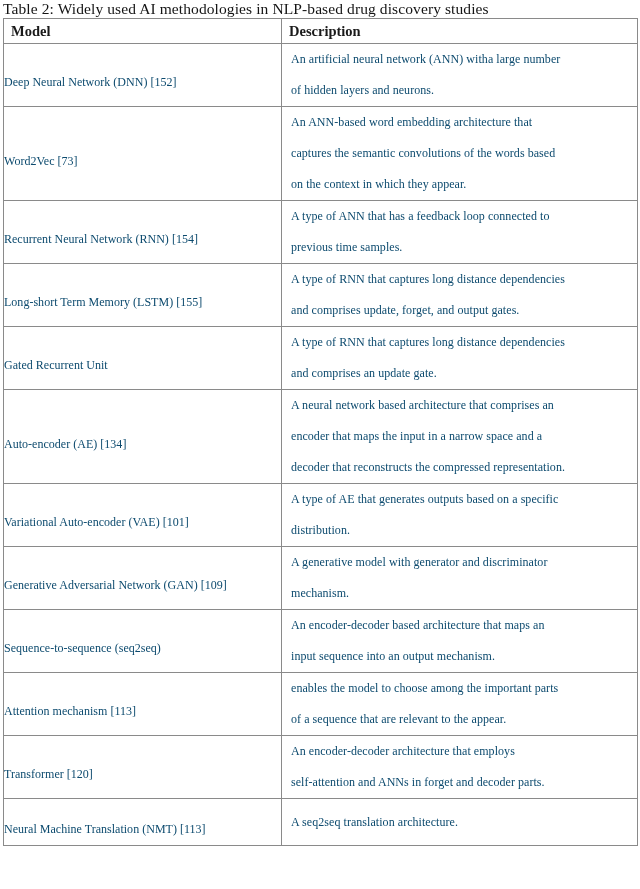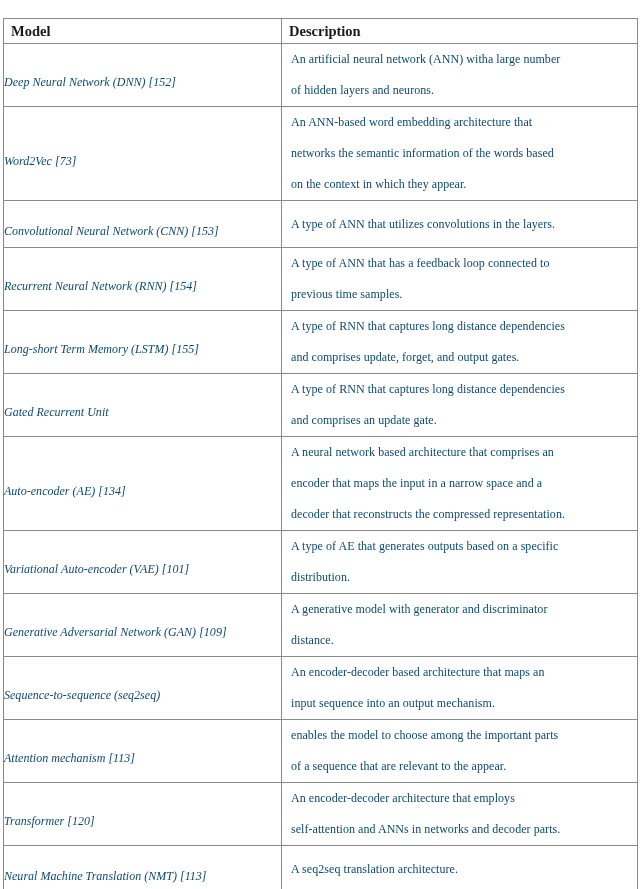--- a/index.html
+++ b/index.html
@@ -79,6 +79,7 @@
 
 <div class="page">
 
+  <div class="caption">Table 2: Widely used AI methodologies in NLP-based drug discovery studies</div>
 
   <table class="tbl">
     <colgroup>

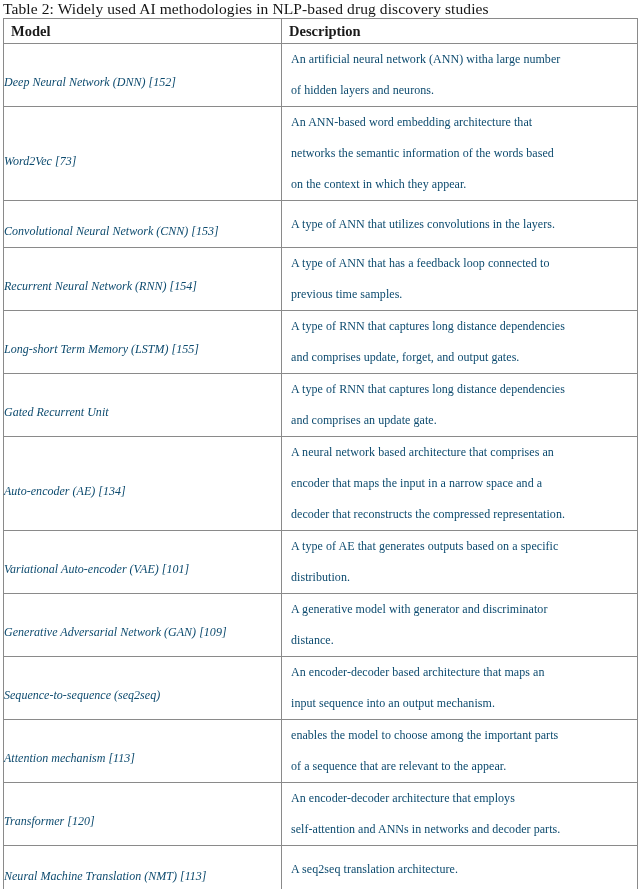--- a/index.html
+++ b/index.html
@@ -55,7 +55,7 @@
     line-height: 24px;
   }
   th.hd .pad { padding-left: 7px; }
-  td.model .pad { padding-left: 7px; font-style: italic; }
+  td.model .pad { padding-left: 7px; }
   td.desc  .pad { padding-left: 9px; }
 
   td.model, td.desc {

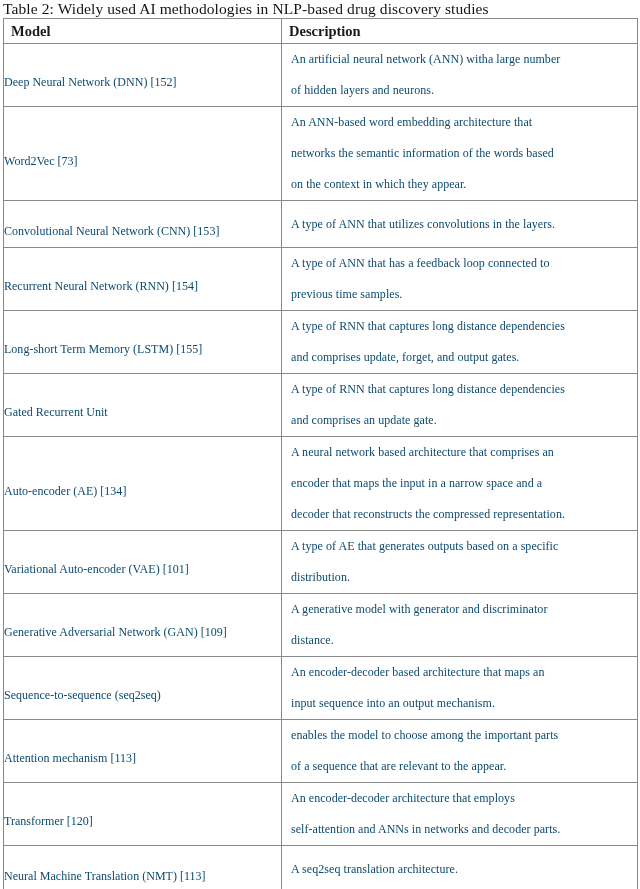--- a/index.html
+++ b/index.html
@@ -111,7 +111,7 @@
           <td class="desc">
             <span class="pad lines">
               <span class="ln">An ANN-based word embedding architecture that</span>
-              <span class="ln">networks the semantic information of the words based</span>
+              <span class="ln">captures the semantic convolutions of the words based</span>
               <span class="ln">on the context in which they appear.</span>
             </span>
           </td>

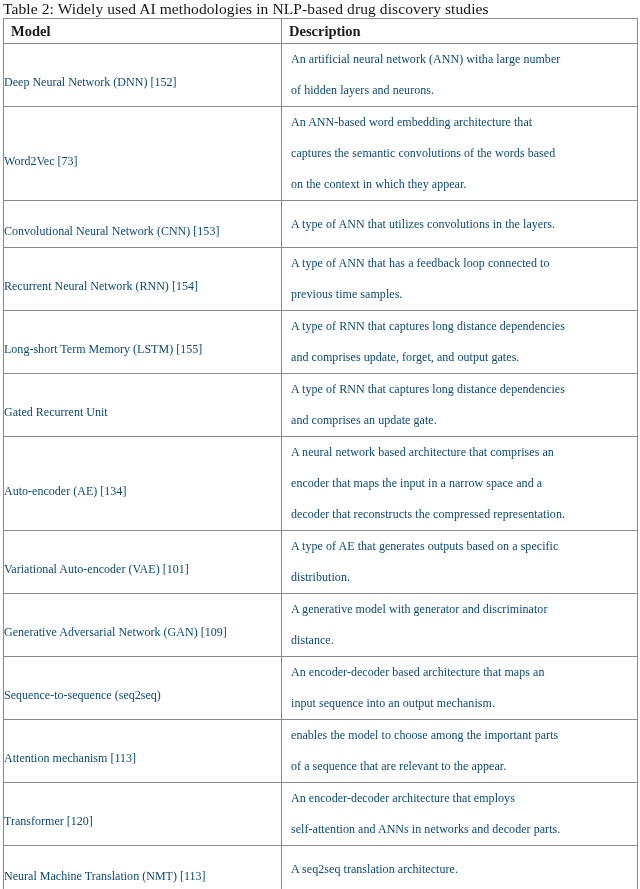--- a/index.html
+++ b/index.html
@@ -117,14 +117,6 @@
           </td>
         </tr>
         <tr>
-          <td class="model"><span class="pad"><span class="ln">Convolutional Neural Network (CNN) [153]</span></span></td>
-          <td class="desc">
-            <span class="pad lines">
-              <span class="ln">A type of ANN that utilizes convolutions in the layers.</span>
-            </span>
-          </td>
-        </tr>
-        <tr>
           <td class="model"><span class="pad"><span class="ln">Recurrent Neural Network (RNN) [154]</span></span></td>
           <td class="desc">
             <span class="pad lines">

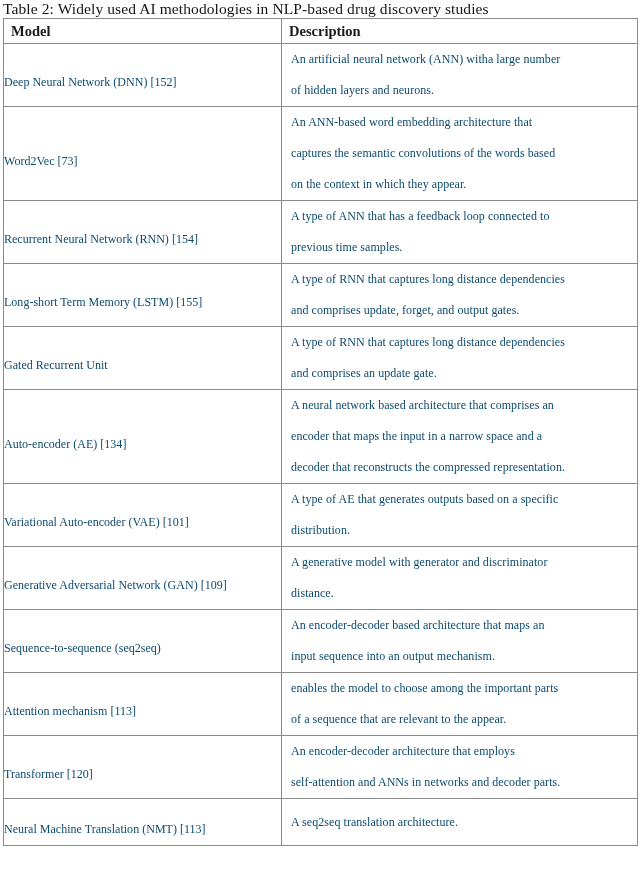--- a/index.html
+++ b/index.html
@@ -167,7 +167,7 @@
           <td class="desc">
             <span class="pad lines">
               <span class="ln">A generative model with generator and discriminator</span>
-              <span class="ln">distance.</span>
+              <span class="ln">mechanism.</span>
             </span>
           </td>
         </tr>

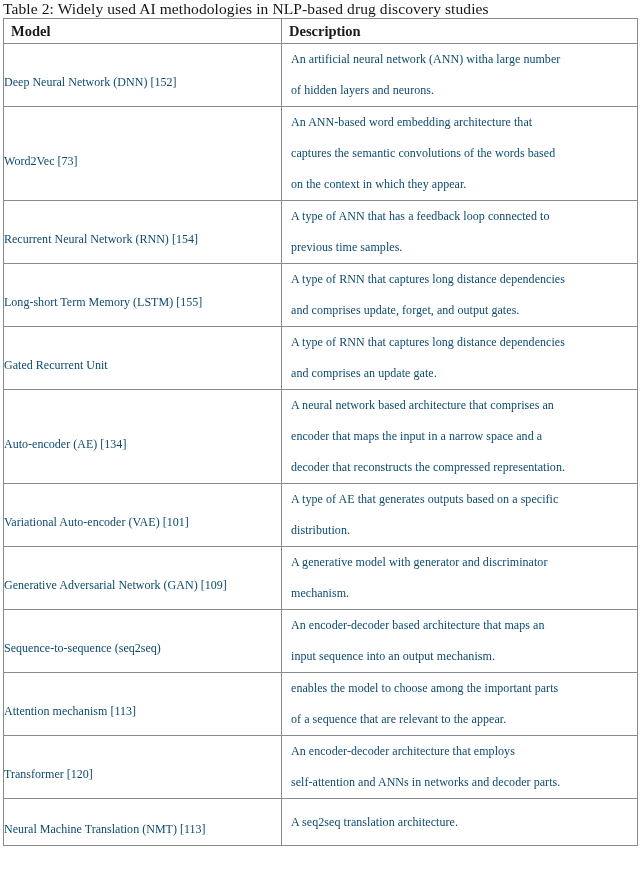--- a/index.html
+++ b/index.html
@@ -194,7 +194,7 @@
           <td class="desc">
             <span class="pad lines">
               <span class="ln">An encoder-decoder architecture that employs</span>
-              <span class="ln">self-attention and ANNs in networks and decoder parts.</span>
+              <span class="ln">self-attention and ANNs in forget and decoder parts.</span>
             </span>
           </td>
         </tr>

